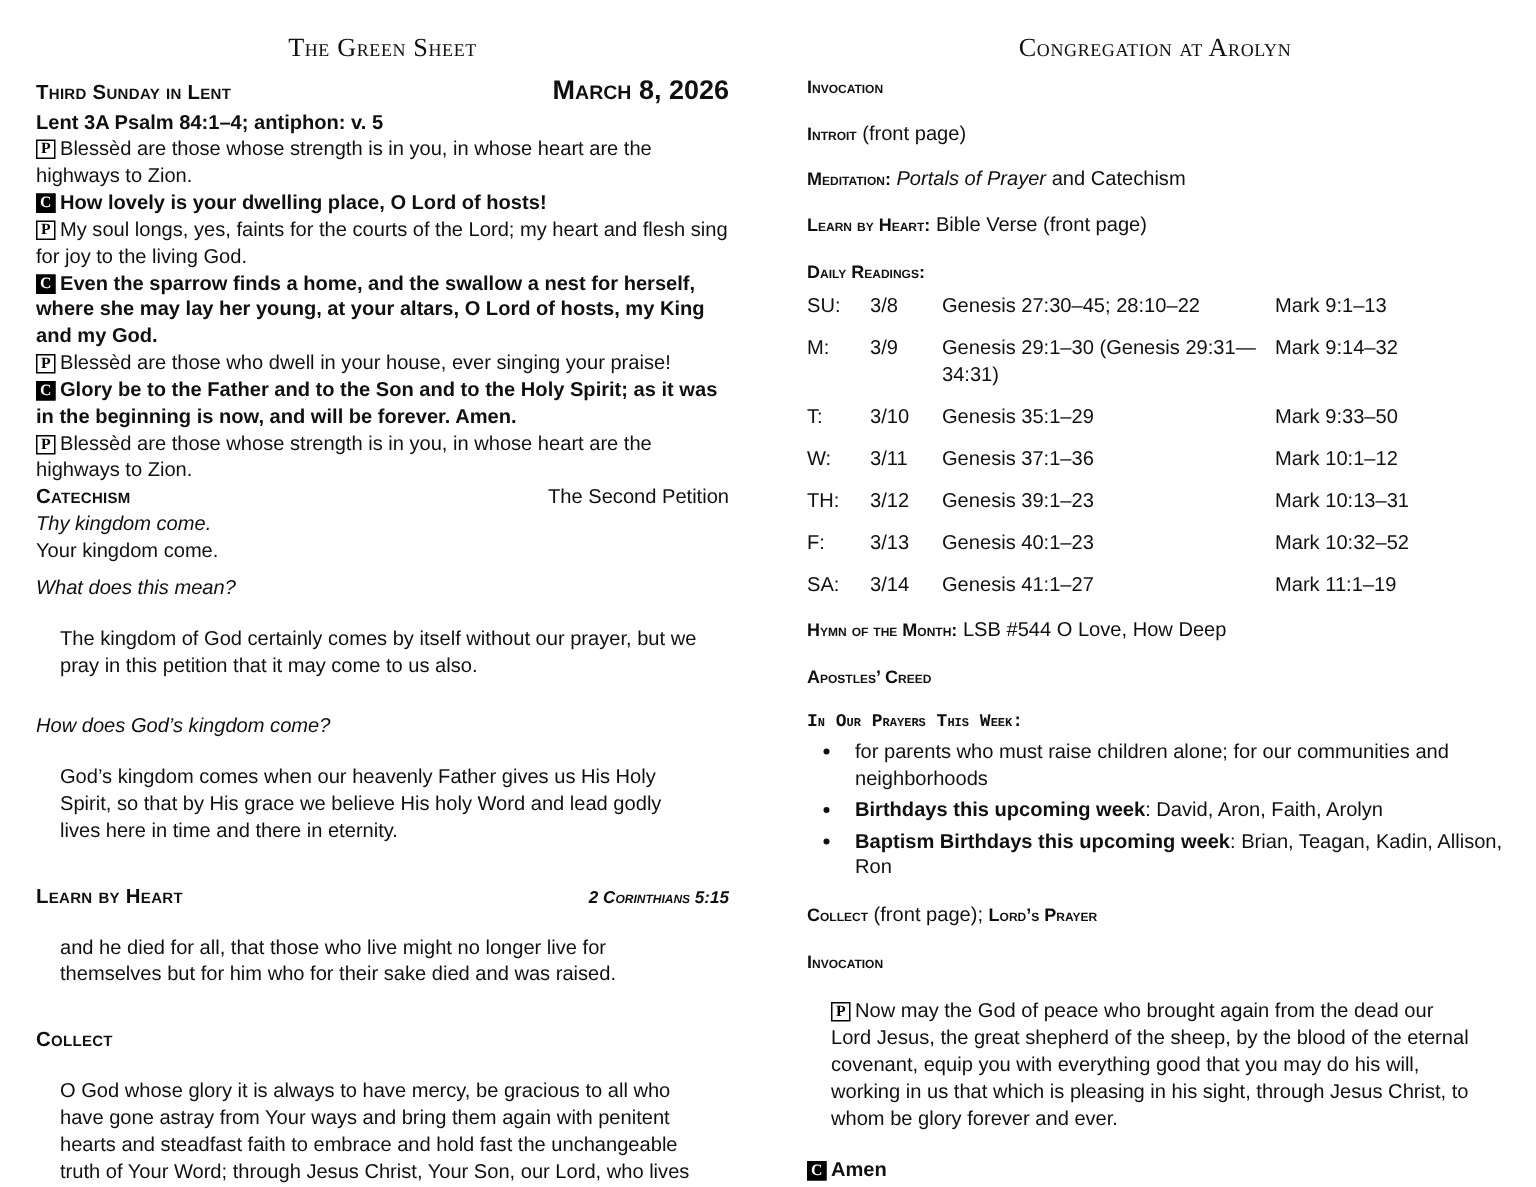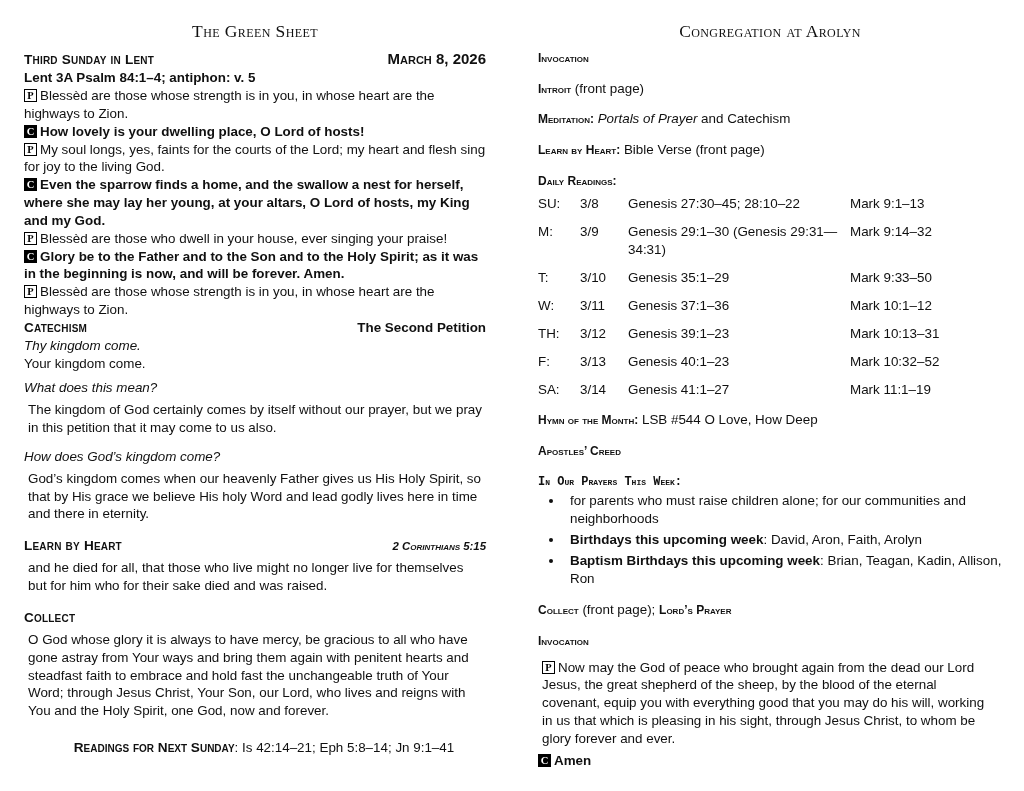--- a/index.html
+++ b/index.html
@@ -59,7 +59,7 @@
   .head-right {
     font-weight: bold;
     font-variant: small-caps;
-    font-size: 15px;
+    font-size: 18px;
   }
   .head-right-plain {
     font-weight: bold;

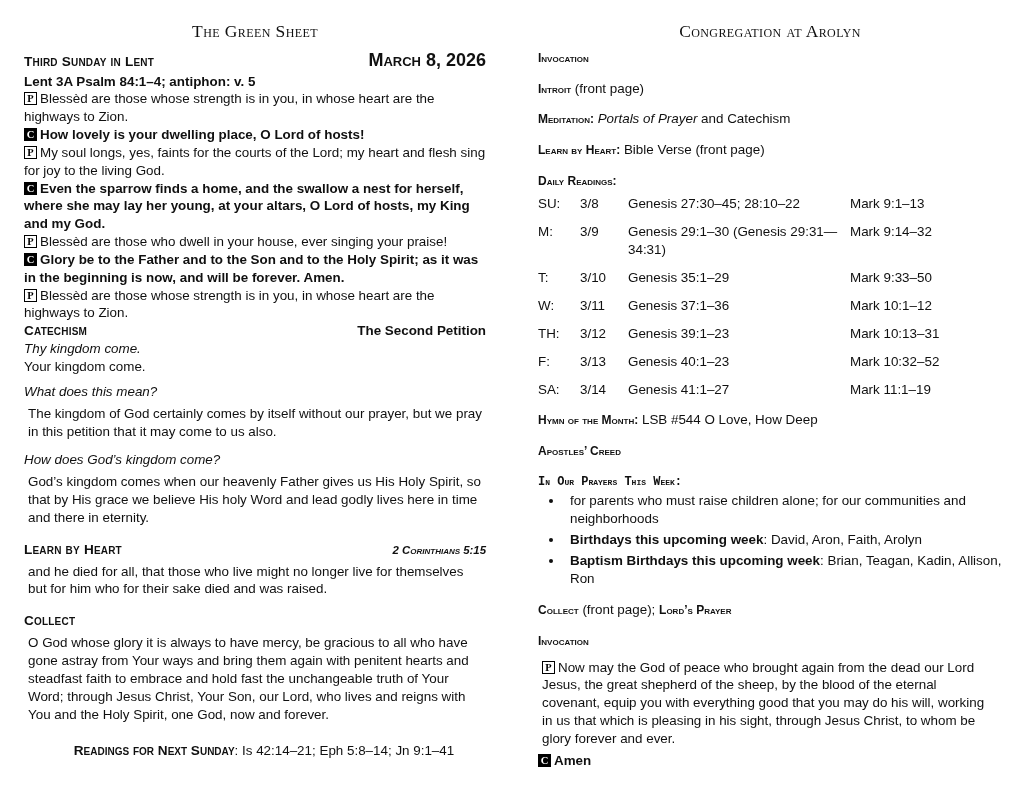--- a/index.html
+++ b/index.html
@@ -62,7 +62,7 @@
     font-size: 18px;
   }
   .head-right-plain {
-    font-weight: bold;
+    font-weight: normal;
     font-variant: normal;
     font-size: 13.4px;
   }

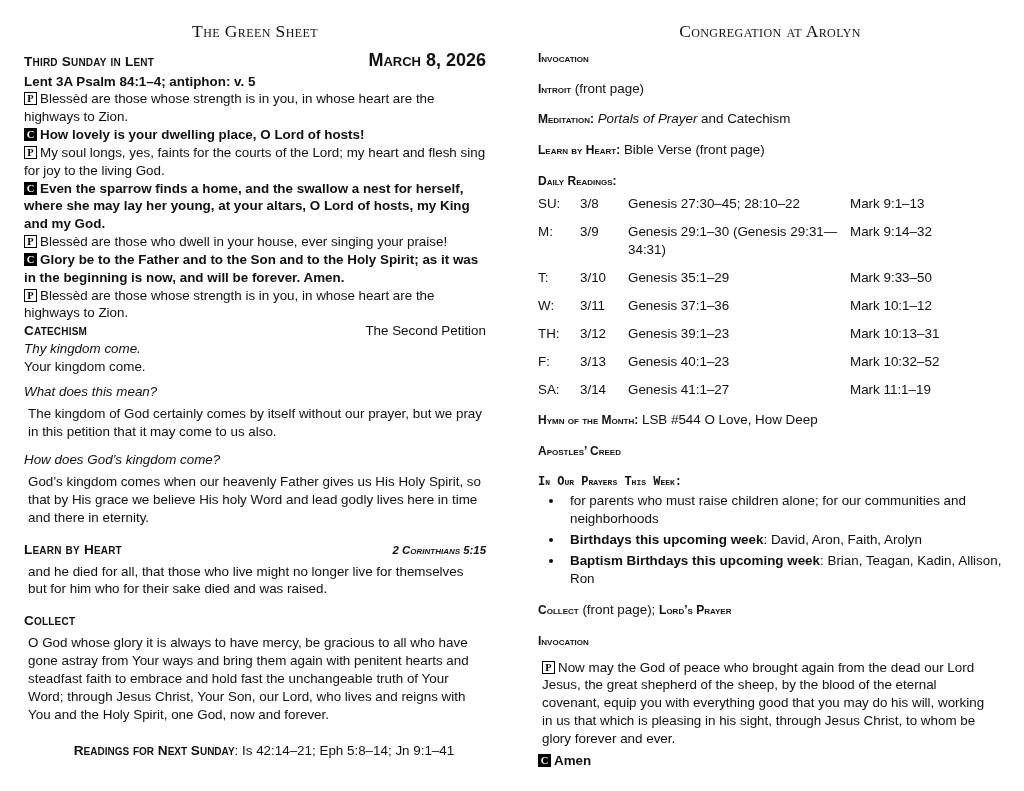--- a/index.html
+++ b/index.html
@@ -88,7 +88,7 @@
   .para {
     font-size: 13.4px;
     line-height: 1.33;
-    margin: 4px;
+    margin: 16px;
   }
   .gap-sm { height: 7px; }
   .gap-md { height: 11px; }

